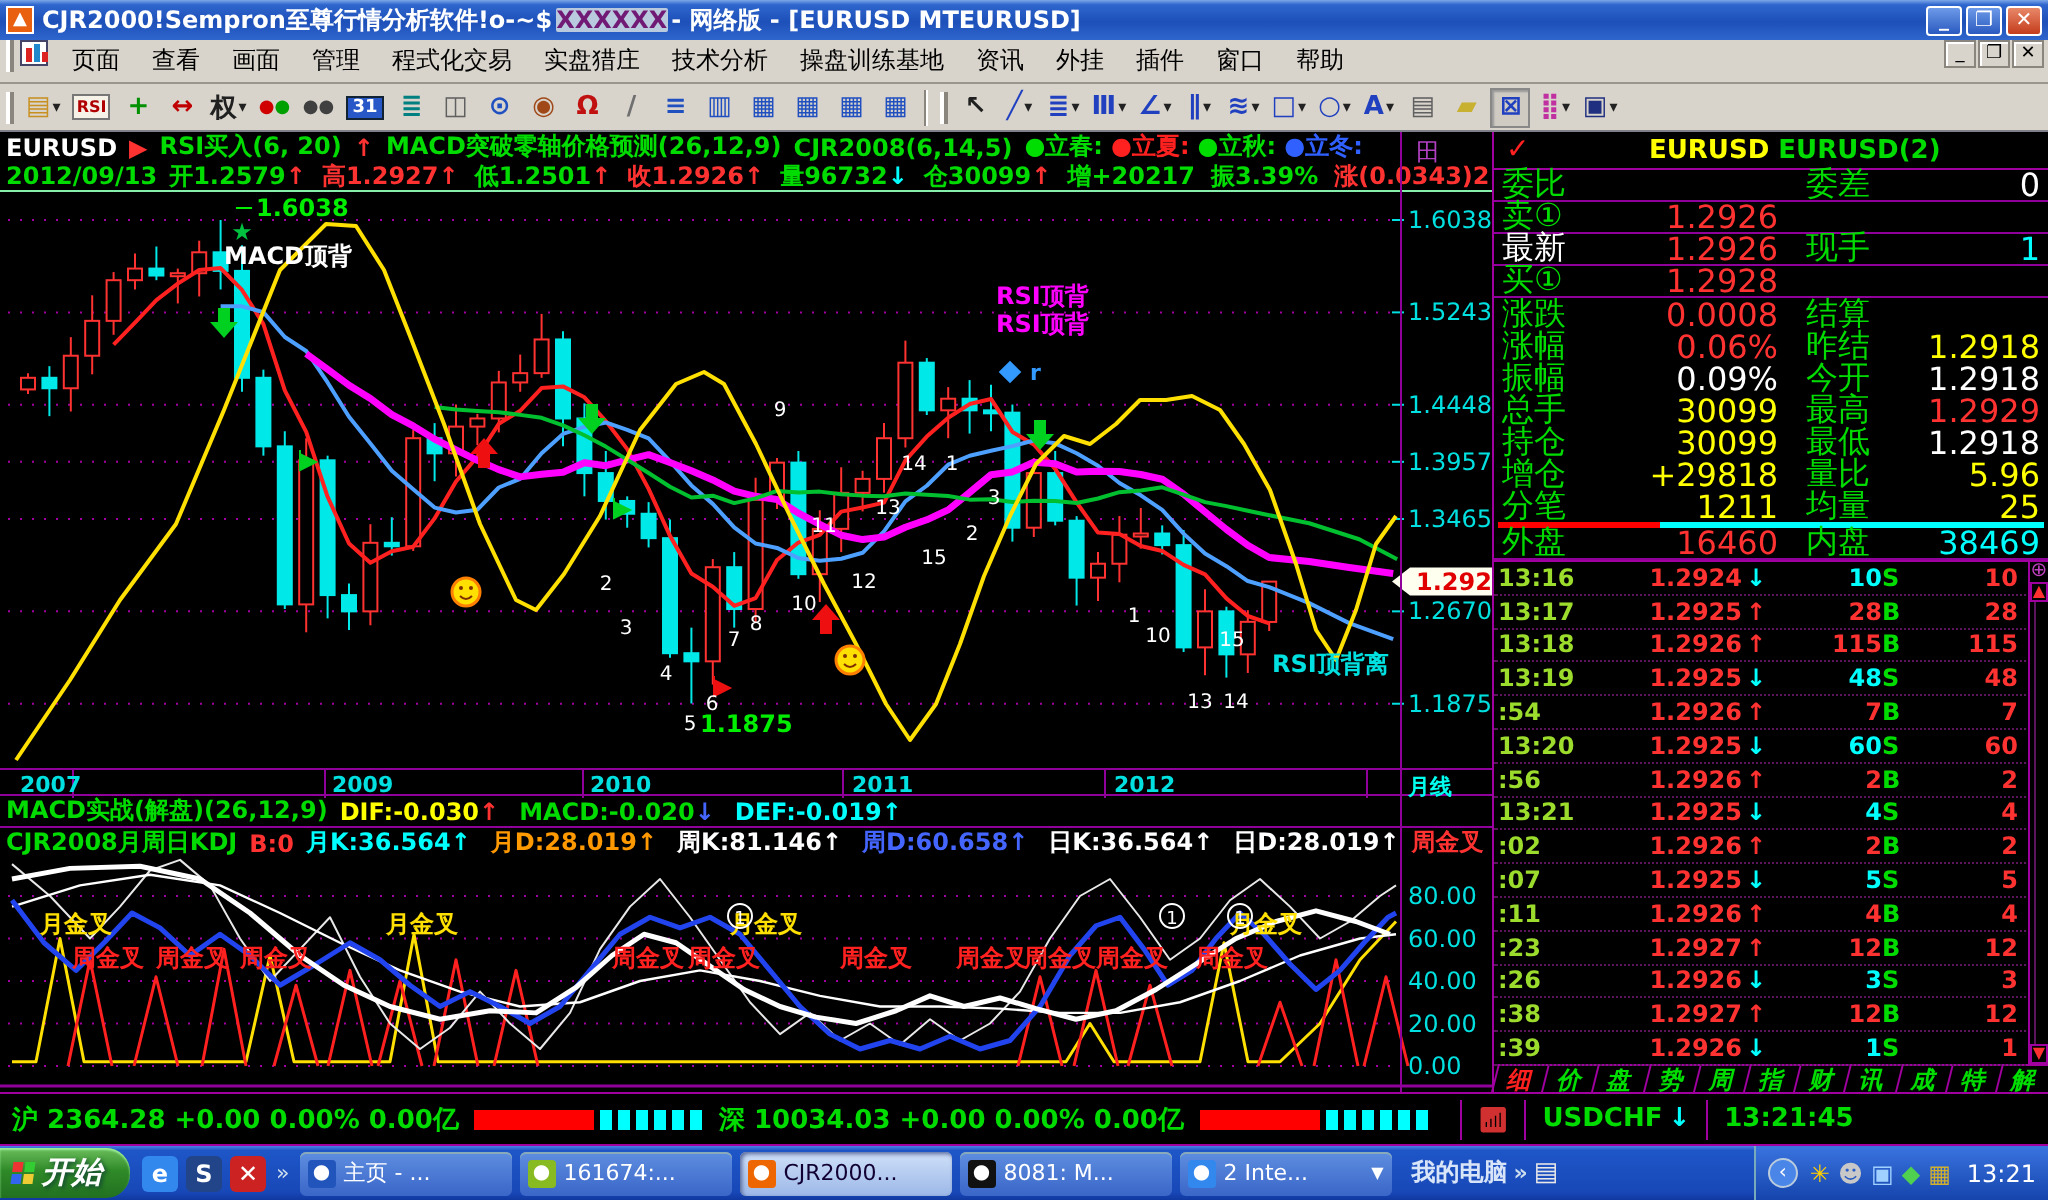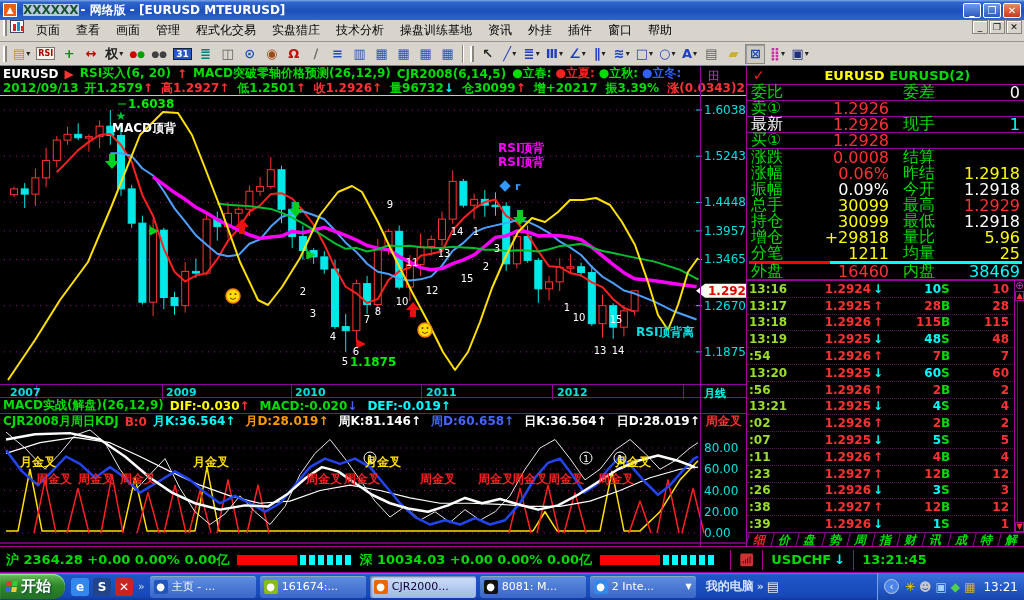--- a/index.html
+++ b/index.html
@@ -103,6 +103,7 @@
 
   <div id="titlebar">
     <span class="appicon">▲</span>
+    <span>CJR2000!Sempron至尊行情分析软件!o-~$</span>
     <span class="redact">XXXXXX</span>
     <span> - 网络版 - [EURUSD MTEURUSD]</span>
     <span class="spacer"></span>

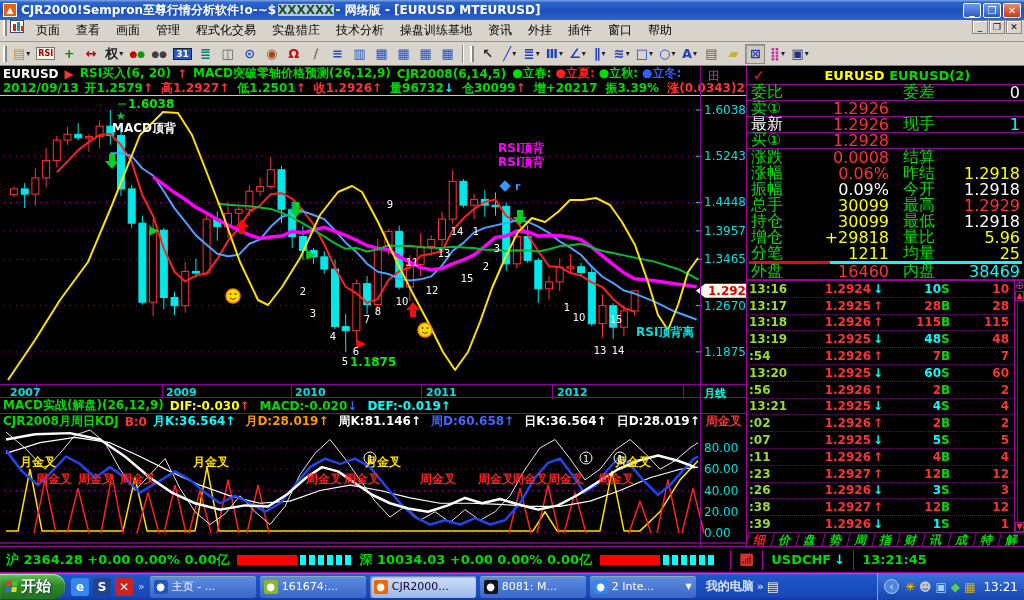--- a/index.html
+++ b/index.html
@@ -8,7 +8,7 @@
 
 #titlebar{position:absolute;left:0;top:0;width:1024px;height:20px;background:linear-gradient(180deg,#7DA7E8 0%,#2E66CE 12%,#1D50B8 55%,#2E66CE 100%);display:flex;align-items:center;padding:0 3px;color:#fff;font-size:12px;font-weight:bold}
 #titlebar .appicon{width:14px;height:14px;background:#e86010;border:1px solid #fff;color:#fff;font-size:9px;line-height:12px;text-align:center;margin-right:4px}
-#titlebar .redact{display:inline-block;background:#b9c9de;color:#14532d;height:12px;line-height:12px;margin:16px 2px;border-radius:1px}
+#titlebar .redact{display:inline-block;background:#b9c9de;color:#701a75;height:12px;line-height:12px;margin:16px 2px;border-radius:1px}
 .winbtn{width:18px;height:15px;margin-left:2px;border:1px solid #fff;border-radius:2px;background:linear-gradient(180deg,#6D9AE8,#2A5AC0);color:#fff;font-size:10px;line-height:13px;text-align:center;font-weight:bold}
 .winbtn.close{background:linear-gradient(180deg,#E88868,#C43C1C)}
 #titlebar .spacer{flex:1}

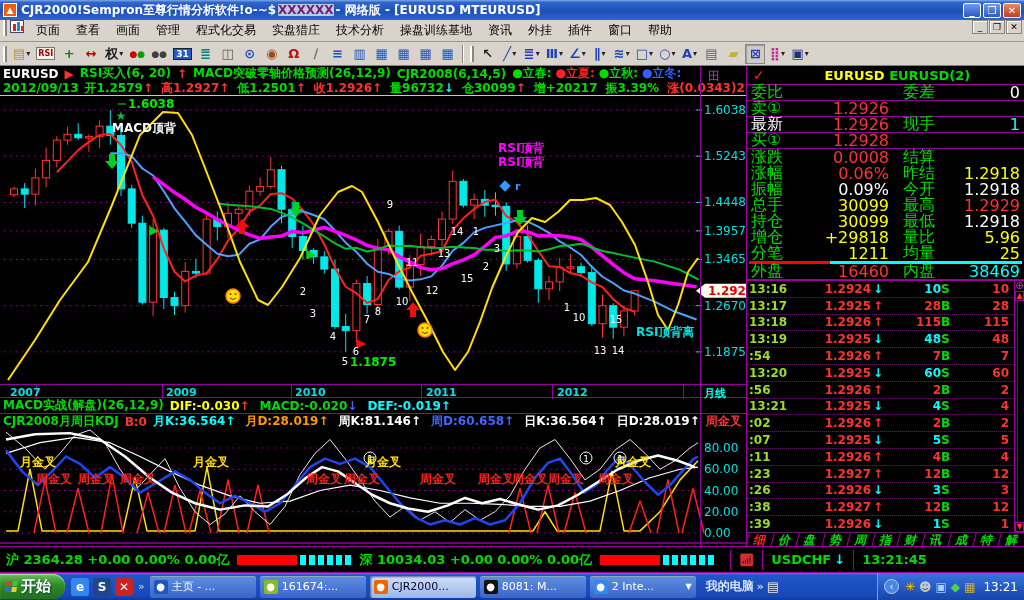--- a/index.html
+++ b/index.html
@@ -81,7 +81,7 @@
 #status .ant{color:#d03030;font-size:12px}
 
 #taskbar{position:absolute;left:0;top:573px;width:1024px;height:27px;background:linear-gradient(180deg,#4A80E8 0%,#1E56C8 8%,#1848B8 85%,#1038A0 100%);display:flex;align-items:center;color:#fff}
-#startbtn{height:25px;padding:0 14px 0 6px;background:linear-gradient(180deg,#6CBE5C,#2F8A28 45%,#227020);border-radius:0 12px 12px 0;display:flex;align-items:center;font-size:15px;font-weight:bold;text-shadow:1px 1px 2px #143;box-shadow:inset 0 1px 1px #9e9}
+#startbtn{height:25px;padding:0 14px 0 6px;background:linear-gradient(180deg,#6CBE5C,#2F8A28 45%,#227020);border-radius:0 12px 12px 0;display:flex;align-items:center;font-size:15px;font-style:italic;font-weight:bold;text-shadow:1px 1px 2px #143;box-shadow:inset 0 1px 1px #9e9}
 .winflag{display:inline-grid;grid-template-columns:5px 5px;grid-gap:1px;margin-right:4px;transform:skewX(-8deg)}
 .winflag i{width:5px;height:5px;display:block}
 .qlicon{width:18px;height:18px;border-radius:3px;margin:0 2px;font-size:12px;font-weight:bold;text-align:center;line-height:18px}

